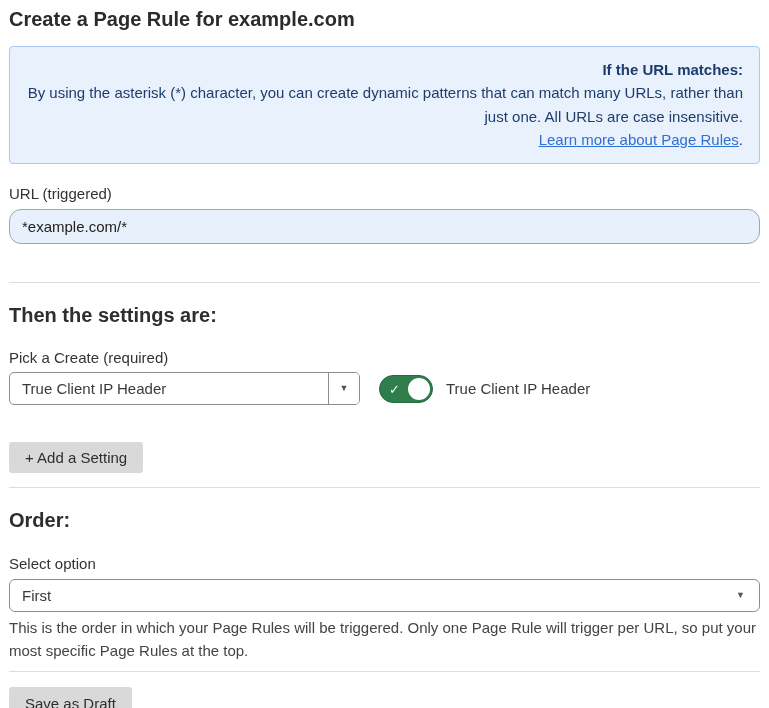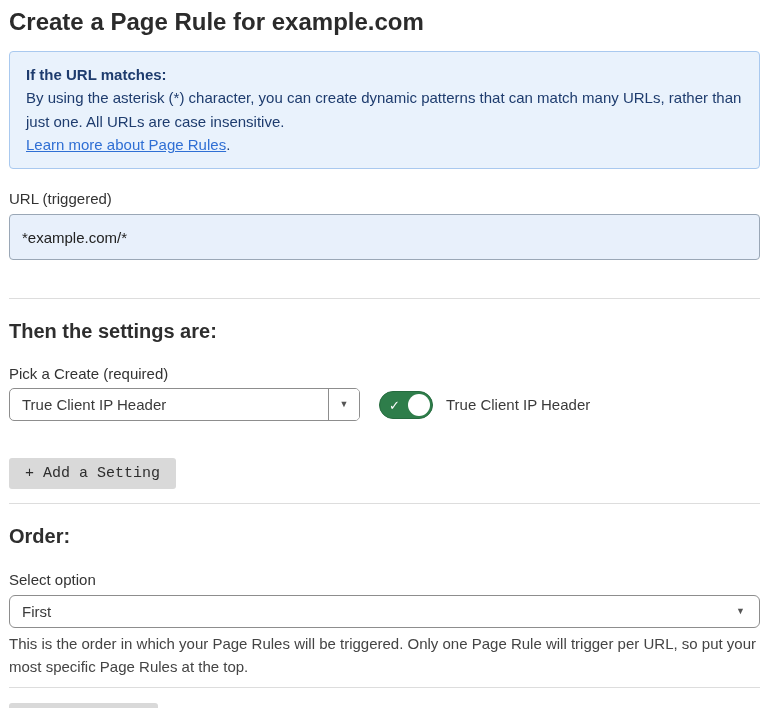--- a/index.html
+++ b/index.html
@@ -13,7 +13,7 @@
   .page { padding: 6px 9px 0 9px; }
 
   h1.page-title {
-    font-size: 24px;
+    font-size: 20px;
     font-weight: bold;
     color: #2b2b2b;
     line-height: 1.3;

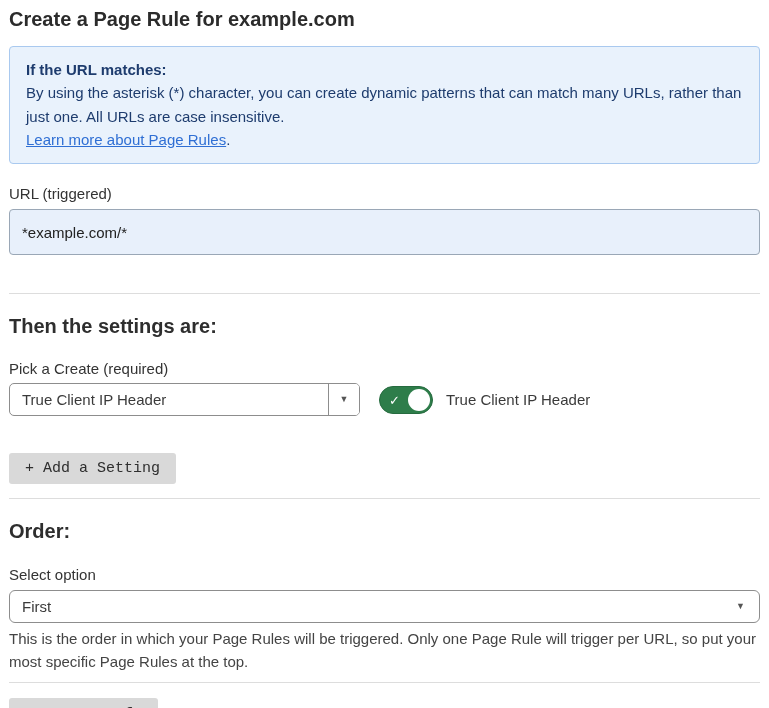--- a/index.html
+++ b/index.html
@@ -28,6 +28,7 @@
     color: #1e3c6e;
     font-size: 15px;
     line-height: 1.55;
+    text-align: right;
   }
   .info-box .info-heading { font-weight: bold; }
   .info-box a.info-link {

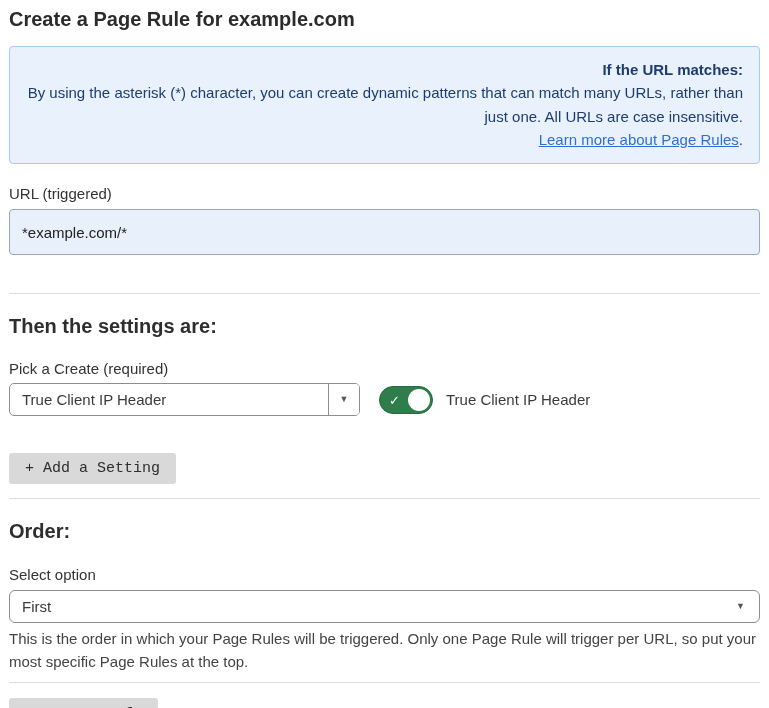--- a/index.html
+++ b/index.html
@@ -48,10 +48,10 @@
   .url-input {
     margin-top: 7px;
     width: 100%;
-    height: 46px;
+    height: 35px;
     background: #e8f0fb;
     border: 1px solid #9aa7b6;
-    border-radius: 4px;
+    border-radius: 12px;
     padding: 0 12px;
     font-size: 15px;
     color: #222;

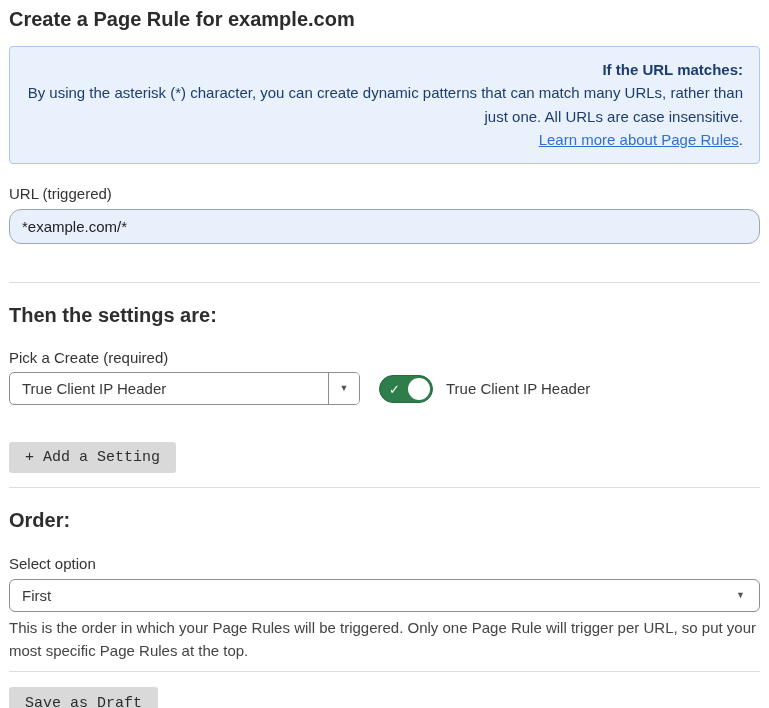--- a/index.html
+++ b/index.html
@@ -154,7 +154,7 @@
     border: none;
     border-radius: 3px;
     font-size: 15px;
-    font-family: Liberation Mono, monospace;
+    font-family: Liberation Sans, sans-serif;
     padding: 0 16px;
     height: 31px;
     line-height: 31px;

